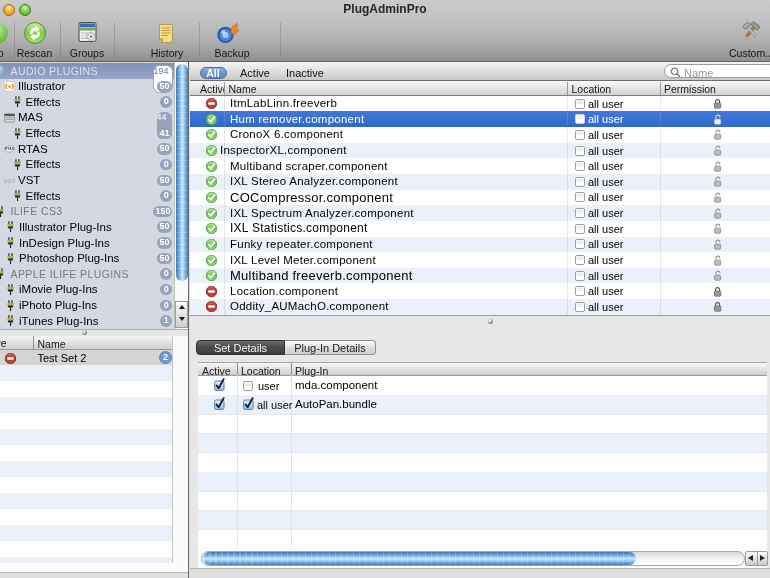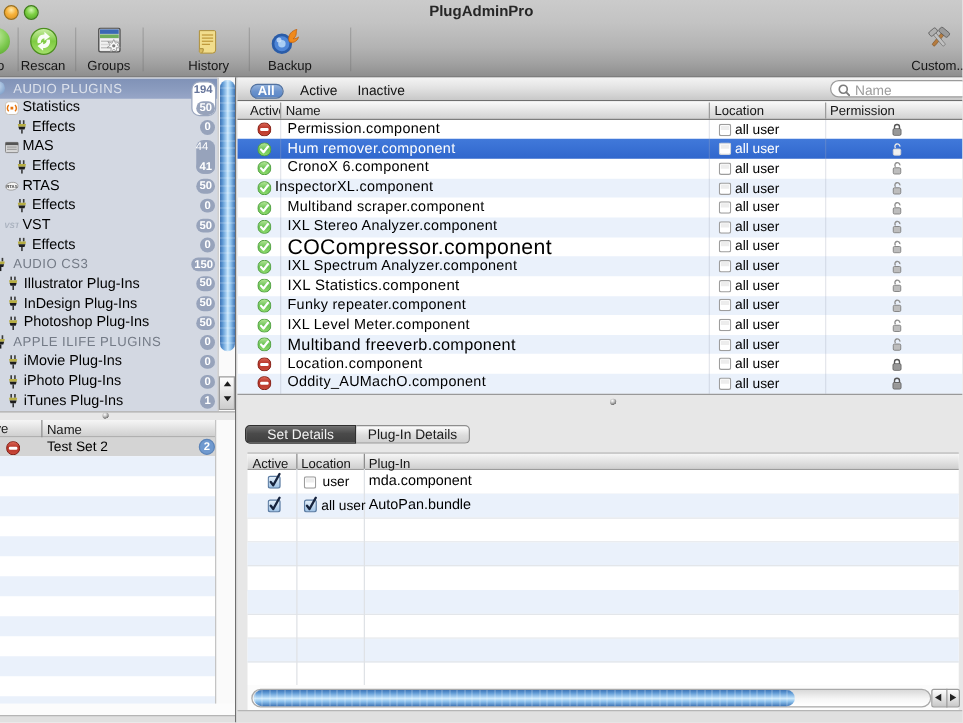--- a/index.html
+++ b/index.html
@@ -79,7 +79,7 @@
 <div class="ab" style="left:0;top:62.7px;width:174px;height:16.64px;background:linear-gradient(180deg,#8092b7 0%,#8b9cbf 55%,#97a6c7 100%)"></div>
 <div class="ab" style="left:-7px;top:65.02px;width:11px;height:11px;border-radius:50%;background:radial-gradient(circle at 40% 35%,#cfe0f2,#6d92c2)"></div>
 <div class="tx" style="left:10.5px;top:65.52px;font-size:10.5px;letter-spacing:0.4px;color:#dde2ec">AUDIO PLUGINS</div>
-<div class="ab" style="left:152.5px;top:64.52px;width:20px;height:28px;border-radius:6.5px;background:#fff;border:1px solid #9aa6be;box-sizing:border-box;font-size:9px;font-weight:bold;color:#66759b;text-align:center;line-height:10.5px">194</div>
+<div class="ab" style="left:152.5px;top:64.52px;width:20px;height:28px;border-radius:6.5px;background:#fff;border:1px solid #9aa6be;box-sizing:border-box;font-size:9px;font-weight:normal;color:#66759b;text-align:left;line-height:10.5px">194</div>
 <svg class="ab" style="left:3.5px;top:80.66px" width="11" height="11" viewBox="0 0 11 11">
     <rect x="0.4" y="0.4" width="10.2" height="10.2" rx="2.4" fill="#fff" stroke="#c9c2b8" stroke-width="0.8"></rect>
     <path d="M3 3 A3.4 3.4 0 0 0 3 8" fill="none" stroke="#e8740c" stroke-width="1.2"></path>

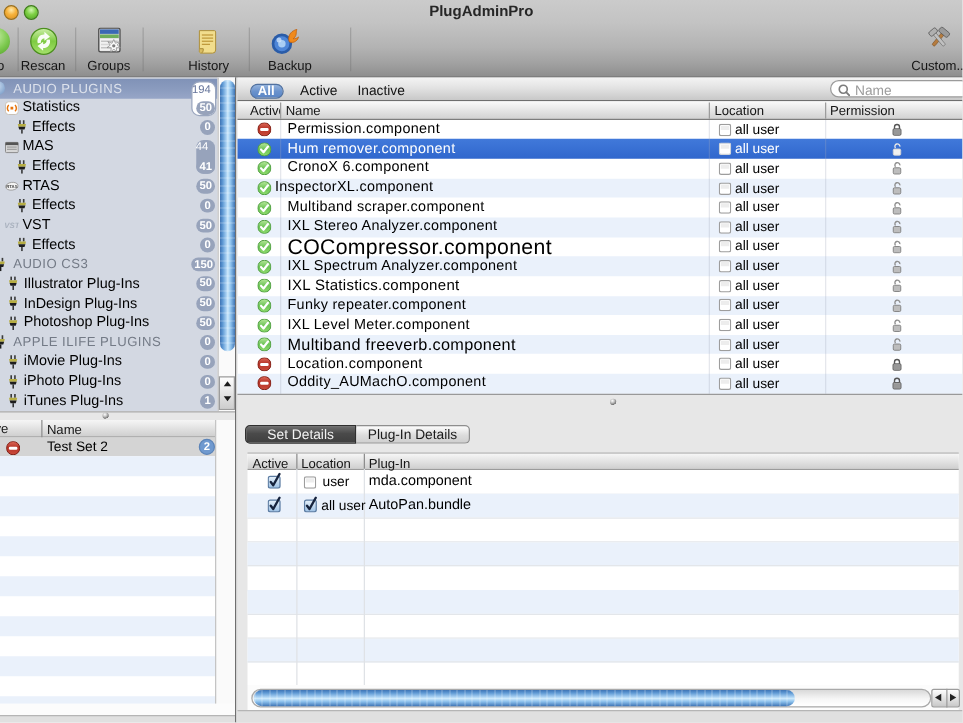--- a/index.html
+++ b/index.html
@@ -86,7 +86,7 @@
     <path d="M8 3 A3.4 3.4 0 0 1 8 8" fill="none" stroke="#e8740c" stroke-width="1.2"></path>
     <rect x="4.4" y="4.4" width="2.2" height="2.2" fill="#e8740c"></rect>
   </svg>
-<div class="tx" style="left:18px;top:81.16px;font-size:11.5px">Statistics</div>
+<div class="tx" style="left:18px;top:81.16px;font-size:11.5px">Illustrator</div>
 <div class="ab" style="left:156.6px;top:80.66px;width:15.9px;height:11.5px;border-radius:6px;background:#97a3bb;font-size:9px;font-weight:bold;color:#fff;text-align:center;line-height:11.5px">50</div>
 <svg class="ab" style="left:12.5px;top:96.3px" width="9" height="11" viewBox="0 0 9 11">
     <rect x="2.3" y="0.2" width="1.3" height="3" fill="#3a3a3a"></rect>

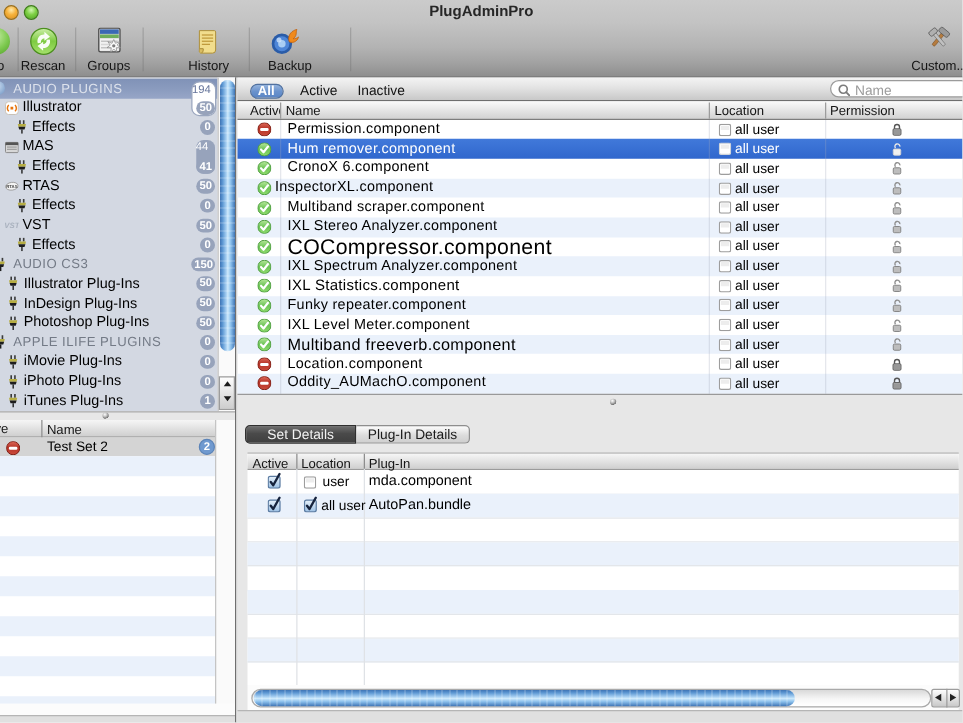--- a/index.html
+++ b/index.html
@@ -298,7 +298,7 @@
     <circle cx="5.5" cy="5.5" r="5.3" fill="url(#r205.598.12)" stroke="#7e1f15" stroke-width="0.8"></circle>
     <rect x="2.1" y="4.3" width="6.8" height="2.4" rx="1" fill="#fff"></rect>
   </svg>
-<div class="tx" style="left:230px;top:98.12px;font-size:11.5px;letter-spacing:0.25px;color:#000">Permission.component</div>
+<div class="tx" style="left:230px;top:98.12px;font-size:11.5px;letter-spacing:0.25px;color:#000">ItmLabLinn.freeverb</div>
 <svg class="ab" style="left:575px;top:98.62px" width="10" height="10" viewBox="0 0 10 10">
     <rect x="0.5" y="0.5" width="9" height="9" rx="1.4" fill="#ffffff" stroke="#9d9d9d" stroke-width="1"></rect>
     <rect x="1.6" y="1.6" width="6.8" height="3.4" fill="#ededed"></rect>

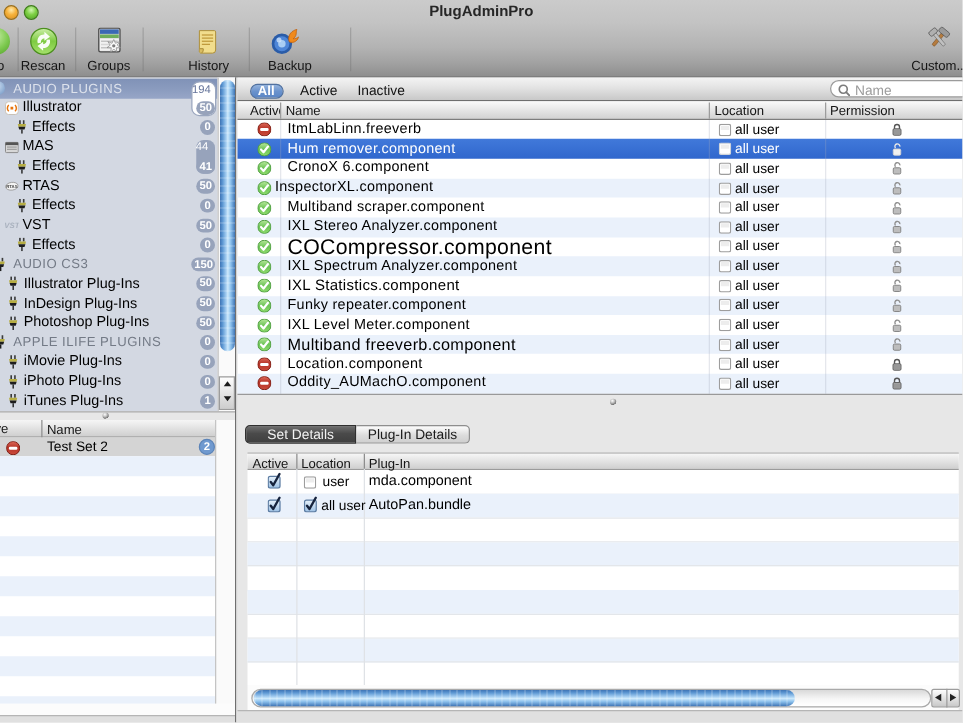--- a/index.html
+++ b/index.html
@@ -425,7 +425,7 @@
     <circle cx="5.5" cy="5.5" r="5.3" fill="url(#g205.5191.95999999999998)" stroke="#4e9b40" stroke-width="0.8"></circle>
     <path d="M2.8 5.6 L4.8 7.8 L8.4 3.2" fill="none" stroke="#fff" stroke-width="1.7" stroke-linecap="round" stroke-linejoin="round"></path>
   </svg>
-<div class="tx" style="left:230px;top:191.96px;font-size:17px;letter-spacing:0.25px;color:#000">COCompressor.component</div>
+<div class="tx" style="left:230px;top:191.96px;font-size:13px;letter-spacing:0.25px;color:#000">COCompressor.component</div>
 <svg class="ab" style="left:575px;top:192.46px" width="10" height="10" viewBox="0 0 10 10">
     <rect x="0.5" y="0.5" width="9" height="9" rx="1.4" fill="#ffffff" stroke="#9d9d9d" stroke-width="1"></rect>
     <rect x="1.6" y="1.6" width="6.8" height="3.4" fill="#ededed"></rect>

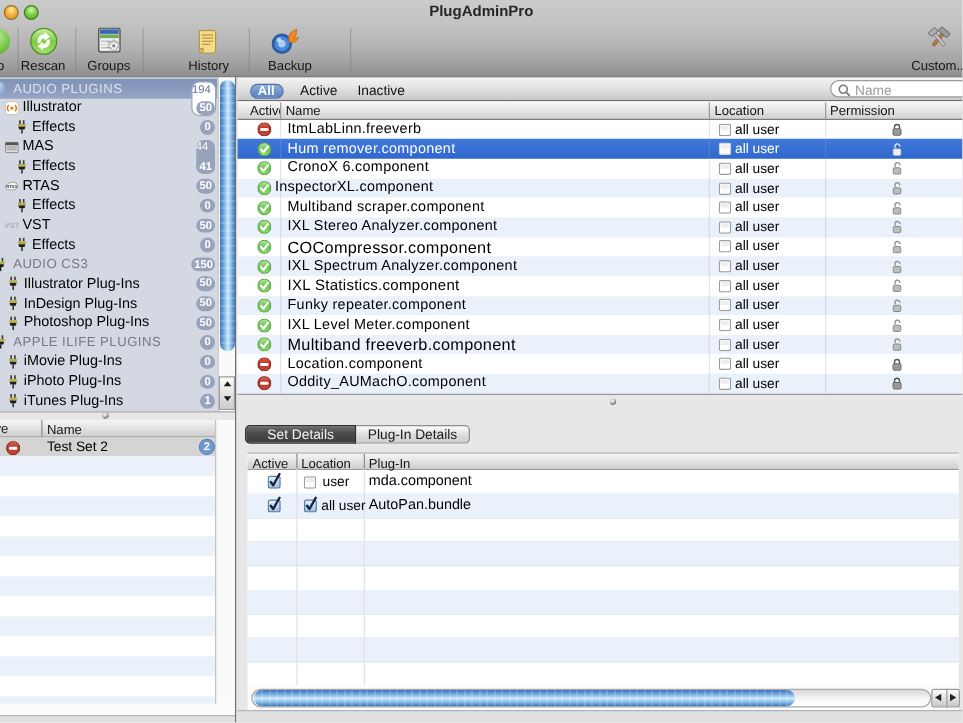--- a/index.html
+++ b/index.html
@@ -150,7 +150,7 @@
     <path d="M1.7 5.4 H7.3 L6.6 7.6 H2.4 Z" fill="#1d1d1d"></path>
     <rect x="4" y="7.6" width="1.1" height="3.4" fill="#1d1d1d"></rect>
   </svg>
-<div class="tx" style="left:10.5px;top:206.28px;font-size:10.5px;letter-spacing:0.4px;color:#737a86">AUDIO CS3</div>
+<div class="tx" style="left:10.5px;top:206.28px;font-size:10.5px;letter-spacing:0.4px;color:#737a86">ILIFE CS3</div>
 <div class="ab" style="left:153.4px;top:205.78px;width:19.1px;height:11.5px;border-radius:6px;background:#97a3bb;font-size:9px;font-weight:bold;color:#fff;text-align:center;line-height:11.5px">150</div>
 <svg class="ab" style="left:5.5px;top:221.42px" width="9" height="11" viewBox="0 0 9 11">
     <rect x="2.3" y="0.2" width="1.3" height="3" fill="#3a3a3a"></rect>

